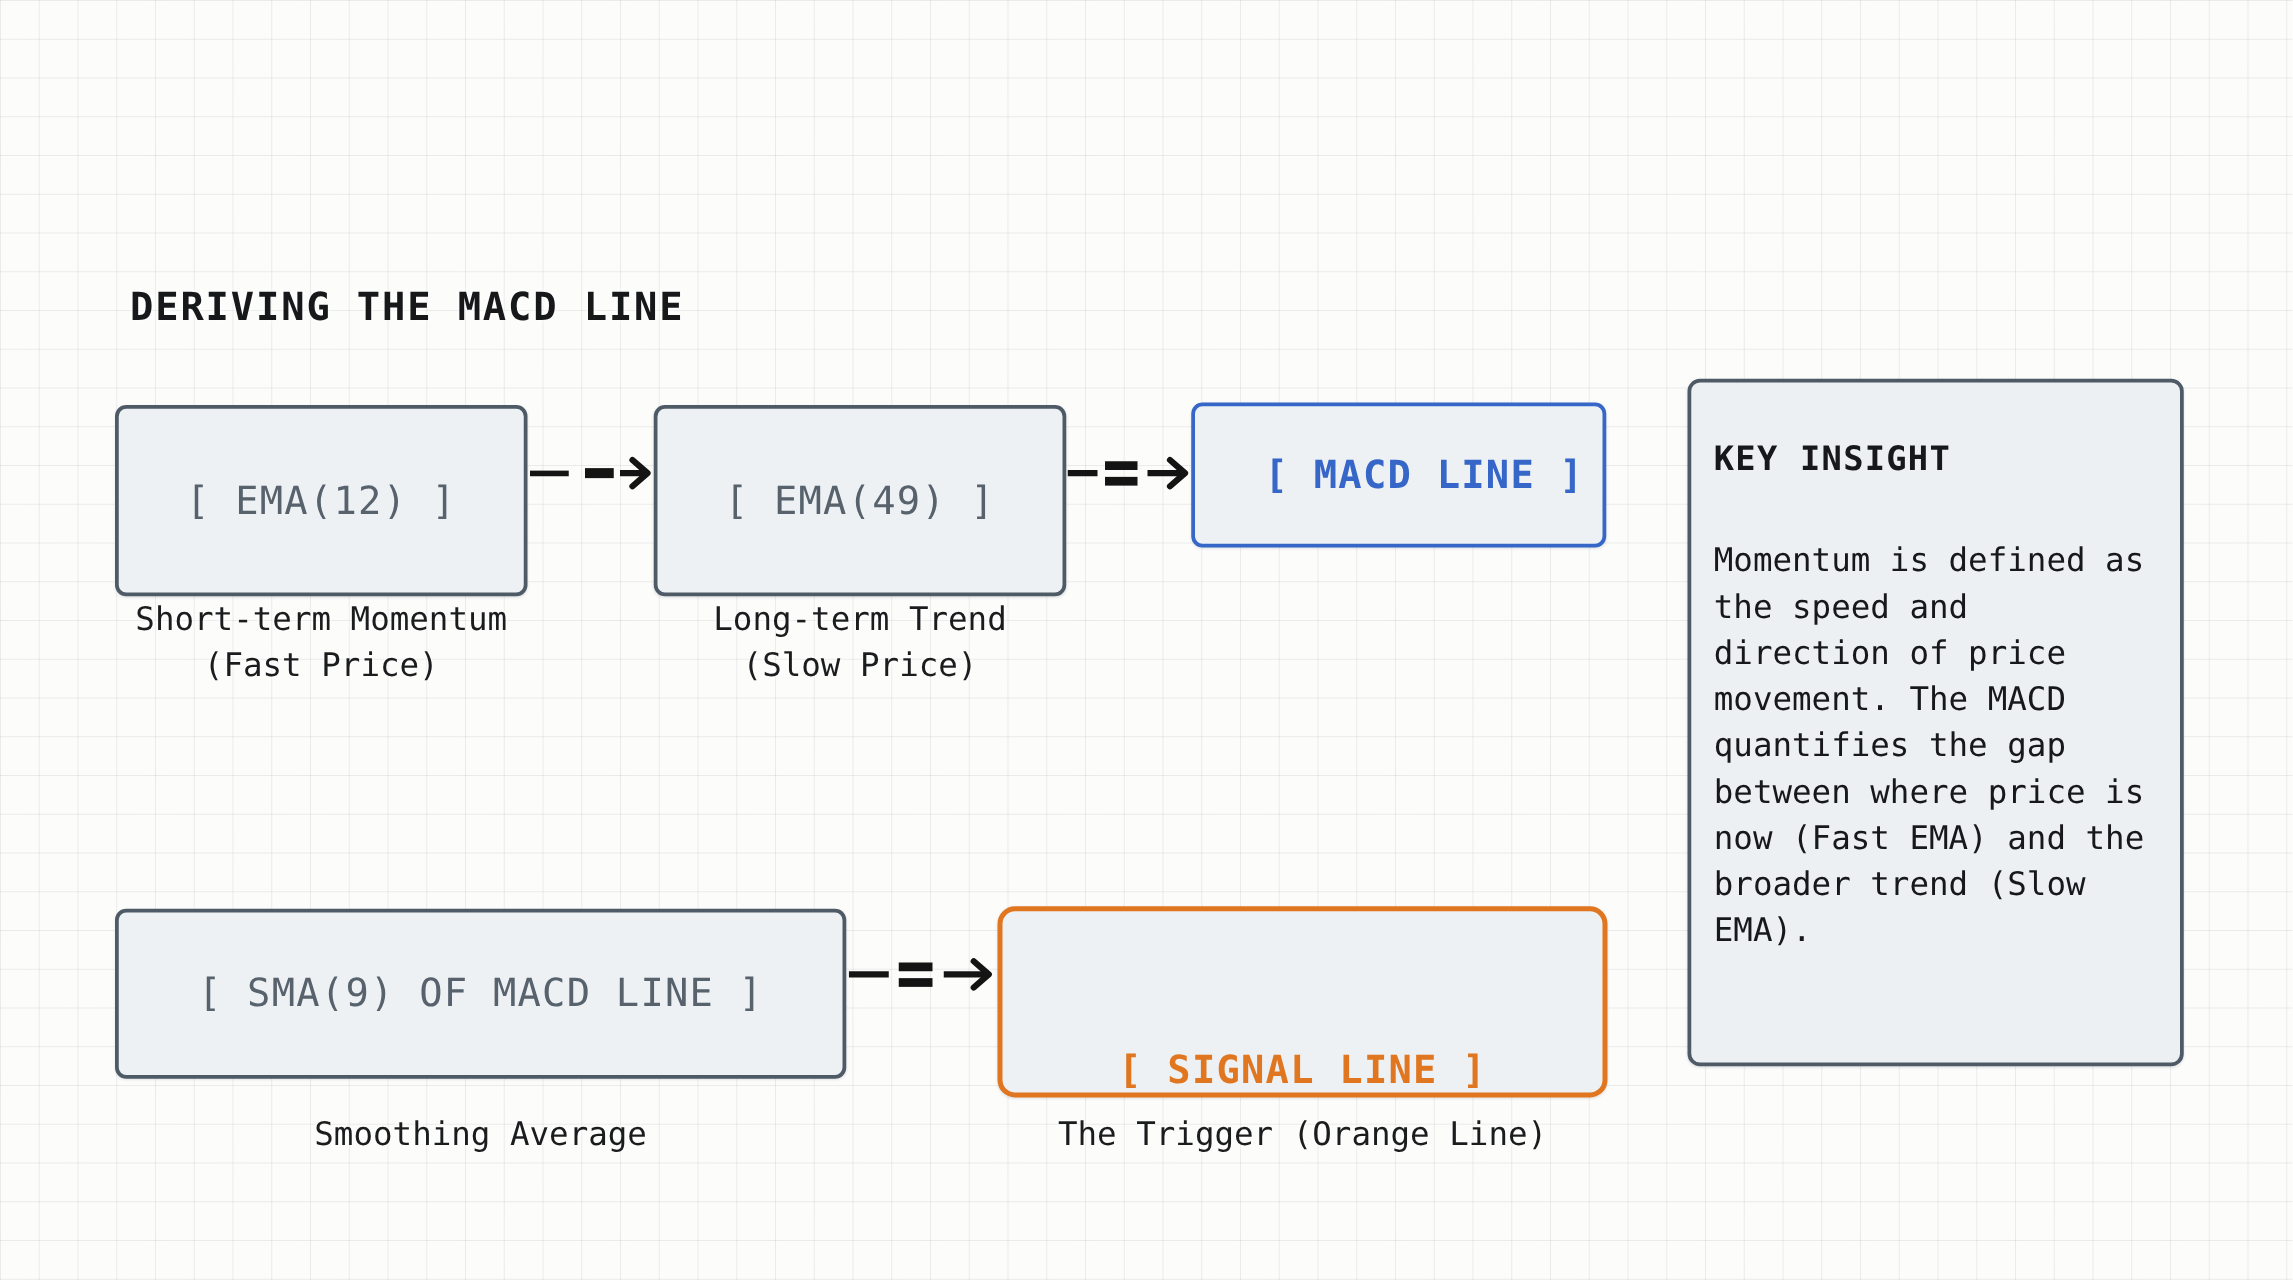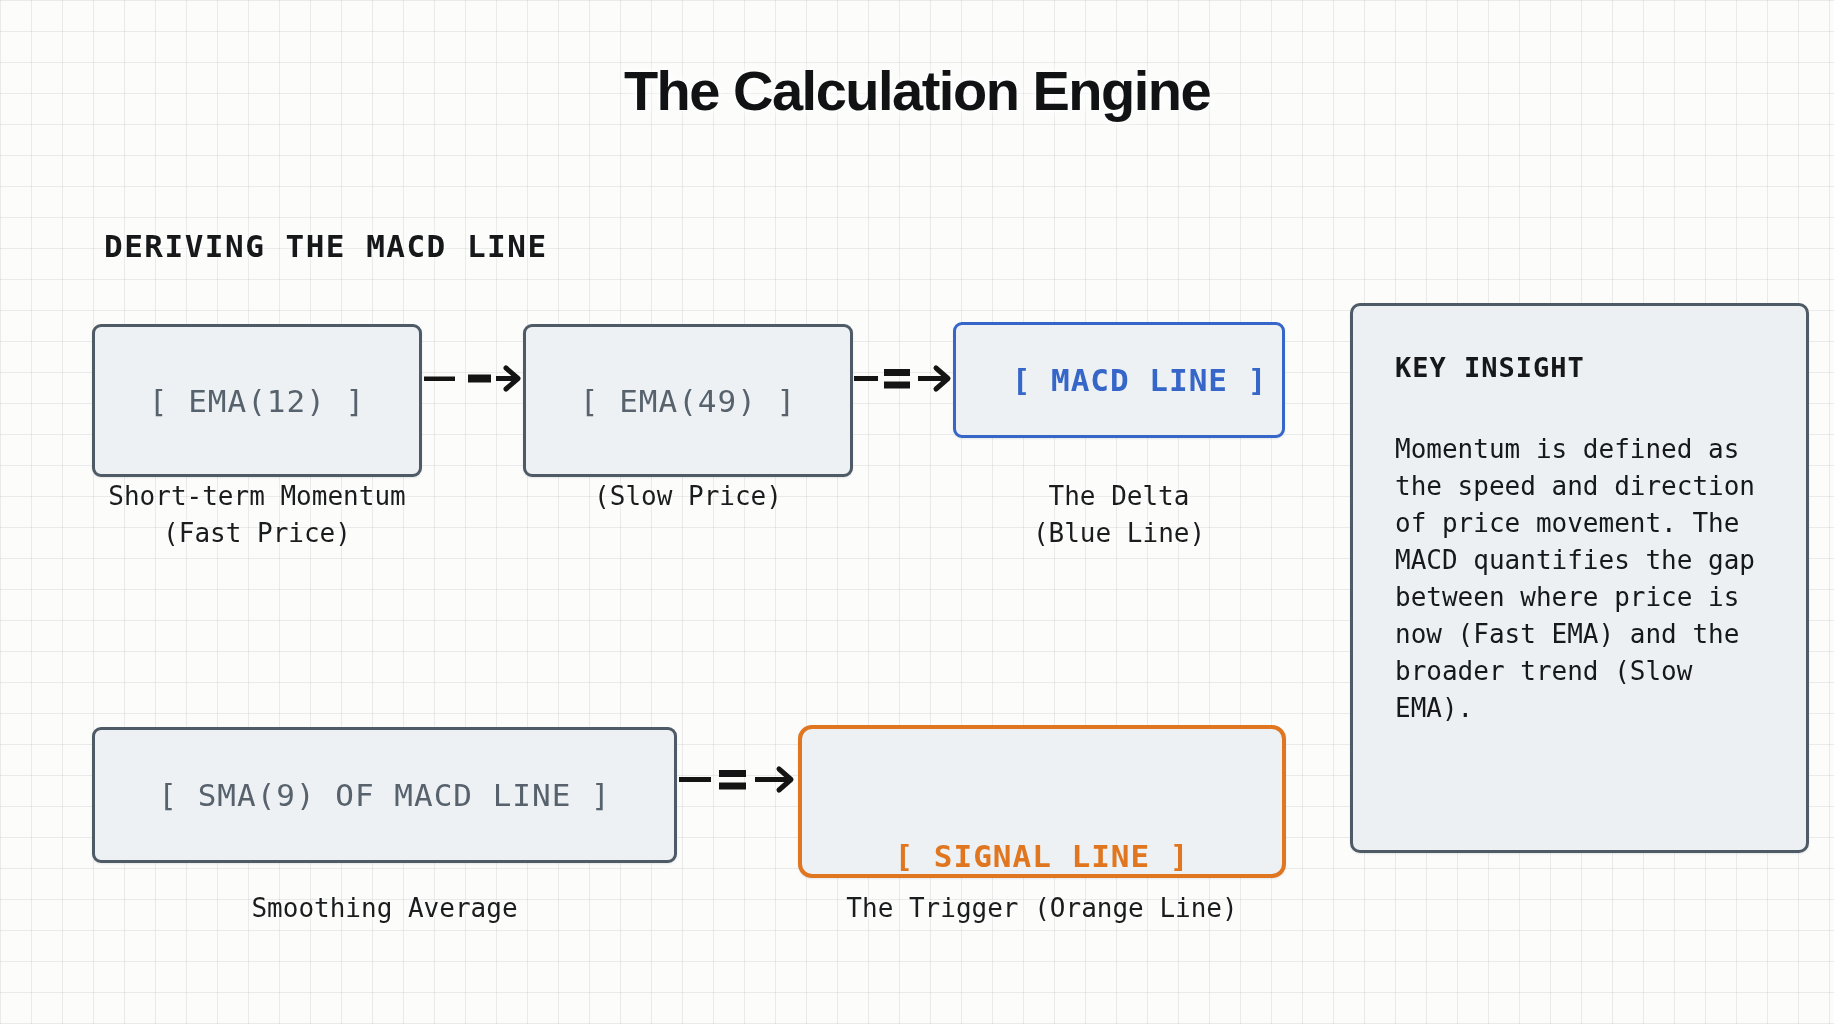--- a/index.html
+++ b/index.html
@@ -115,7 +115,6 @@
 
 <div class="stage">
 
-  <div class="abs page-title">The Calculation Engine</div>
 
   <div class="abs section-heading" style="left:104px; top:228px;">DERIVING THE MACD LINE</div>
 

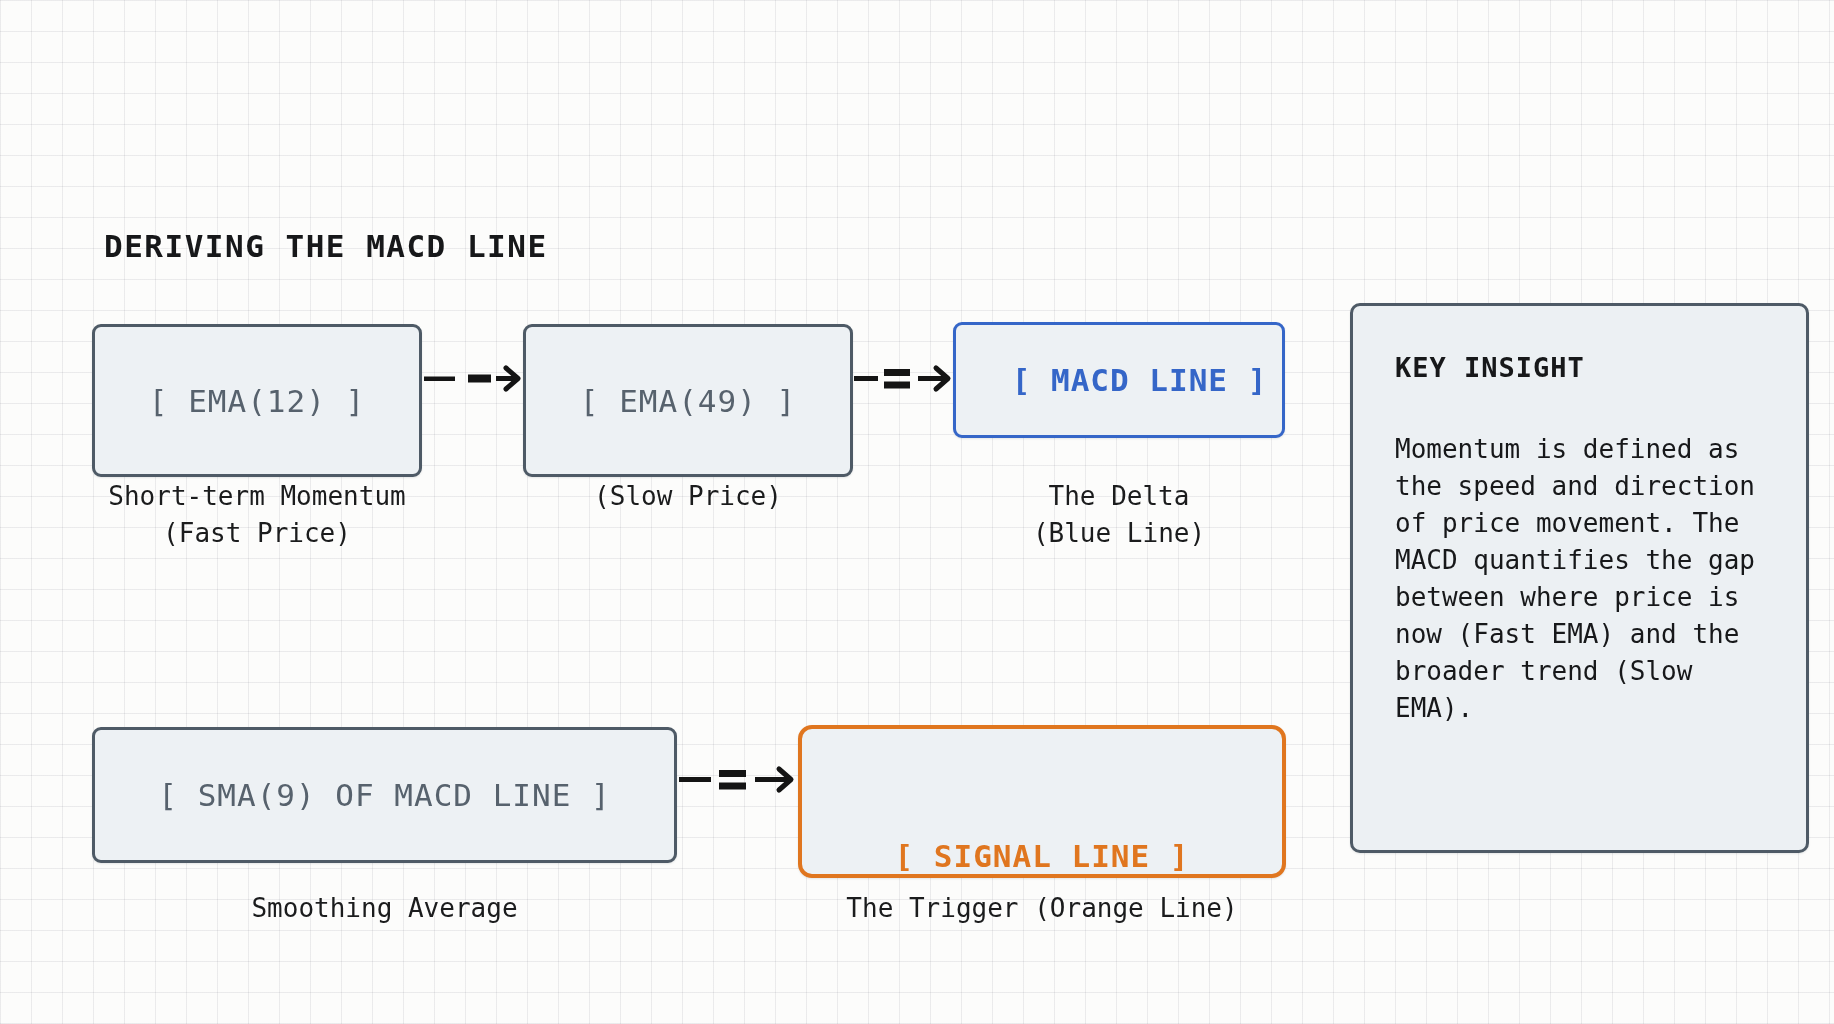--- a/index.html
+++ b/index.html
@@ -84,12 +84,12 @@
     box-sizing: border-box;
     left: 1350px;
     top: 303px;
-    width: 459px;
+    width: 397px;
     height: 550px;
     background: #ecf0f3;
     border: 3px solid #4e5a66;
     border-radius: 10px;
-    padding: 46px 28px 30px 42px;
+    padding: 46px 28px 30px 18px;
     box-shadow: 0 1px 2px rgba(60,70,80,0.12);
   }
   .insight-heading {

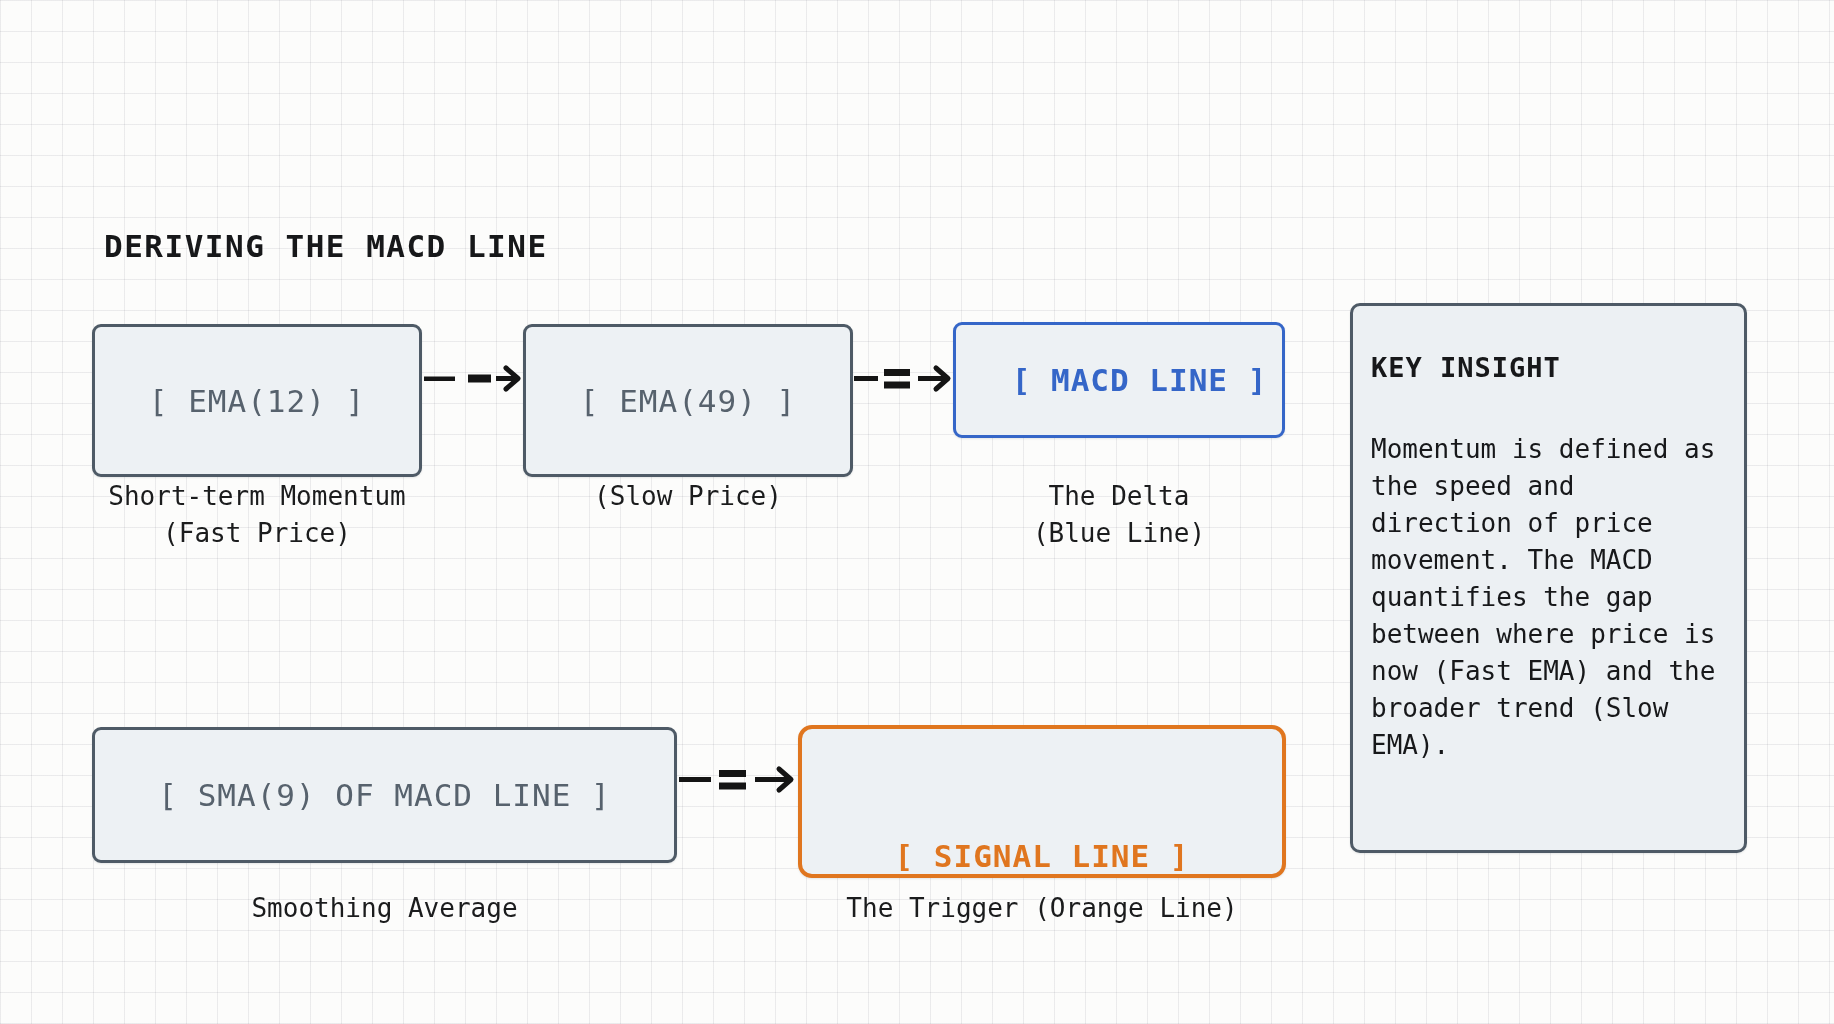--- a/index.html
+++ b/index.html
@@ -154,6 +154,7 @@
     <div>(Fast Price)</div>
   </div>
   <div class="abs caption" style="left:523px; top:478px; width:330px;">
+    <div>Long-term Trend</div>
     <div>(Slow Price)</div>
   </div>
   <div class="abs caption" style="left:953px; top:478px; width:332px;">

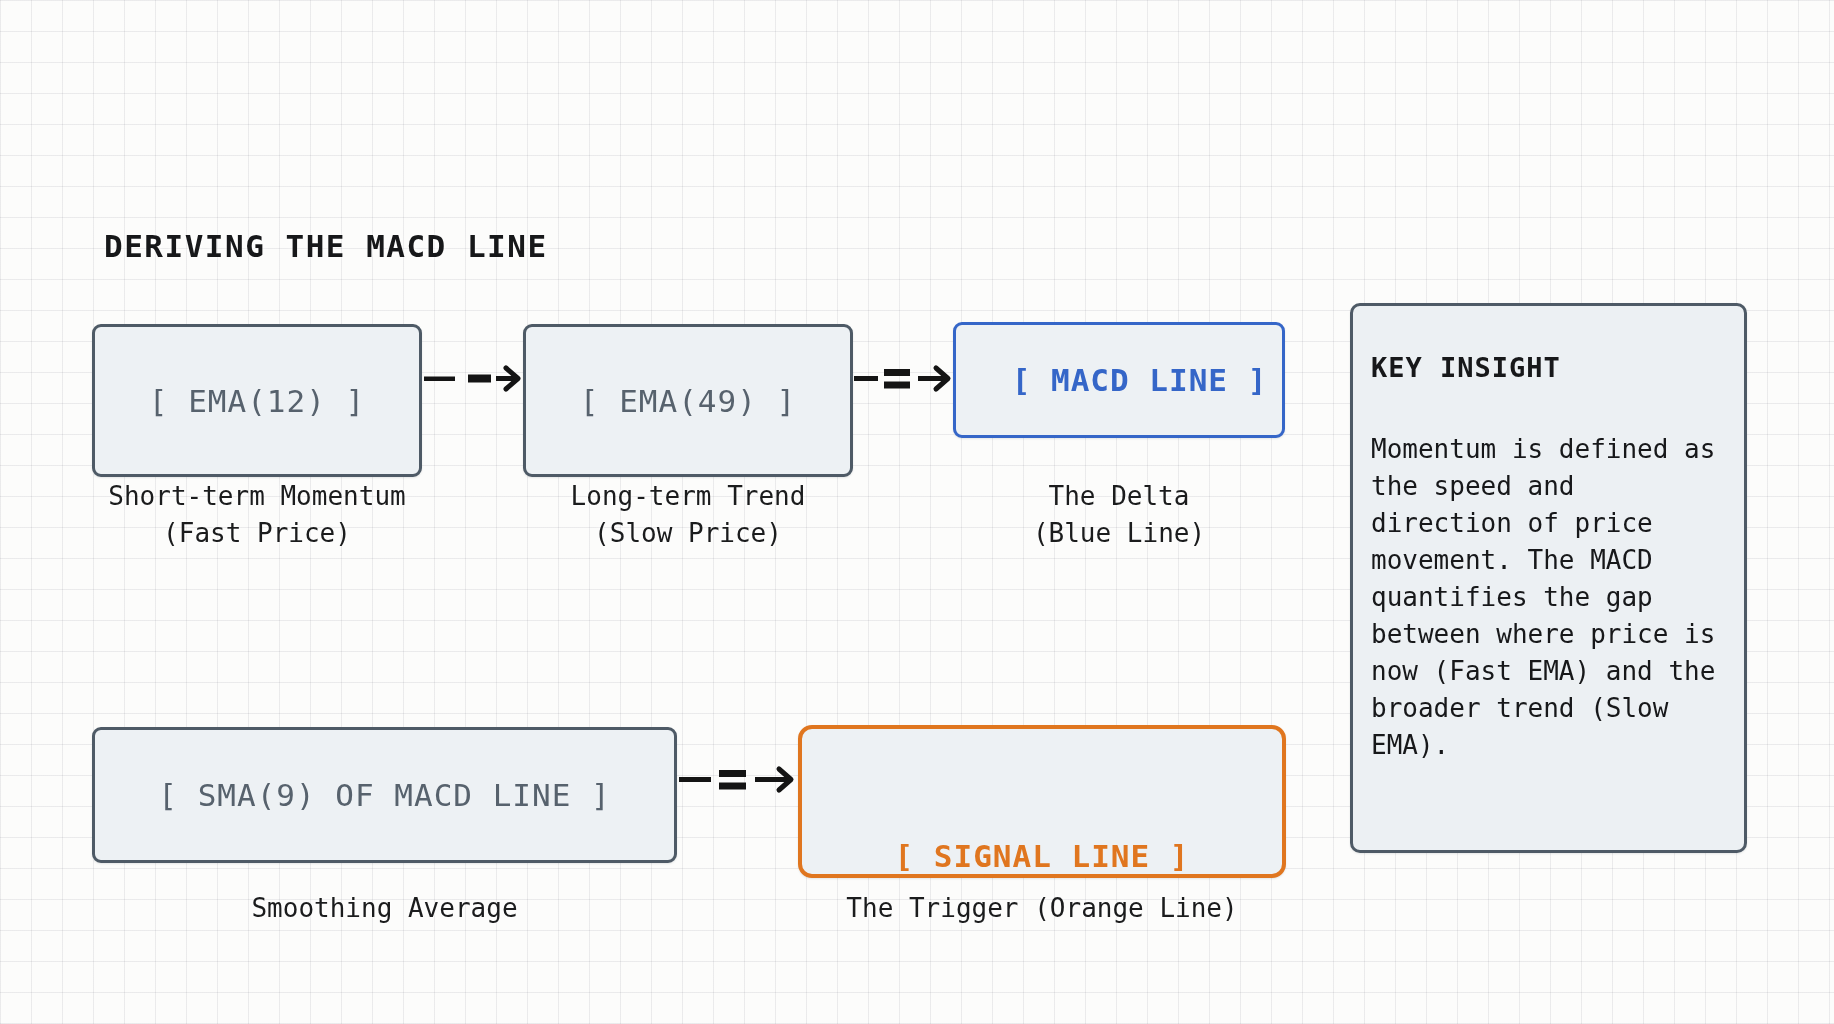--- a/index.html
+++ b/index.html
@@ -157,10 +157,6 @@
     <div>Long-term Trend</div>
     <div>(Slow Price)</div>
   </div>
-  <div class="abs caption" style="left:953px; top:478px; width:332px;">
-    <div>The Delta</div>
-    <div>(Blue Line)</div>
-  </div>
 
 
   <div class="abs node-box" style="left:92px; top:705px; width:585px; height:136px;">

